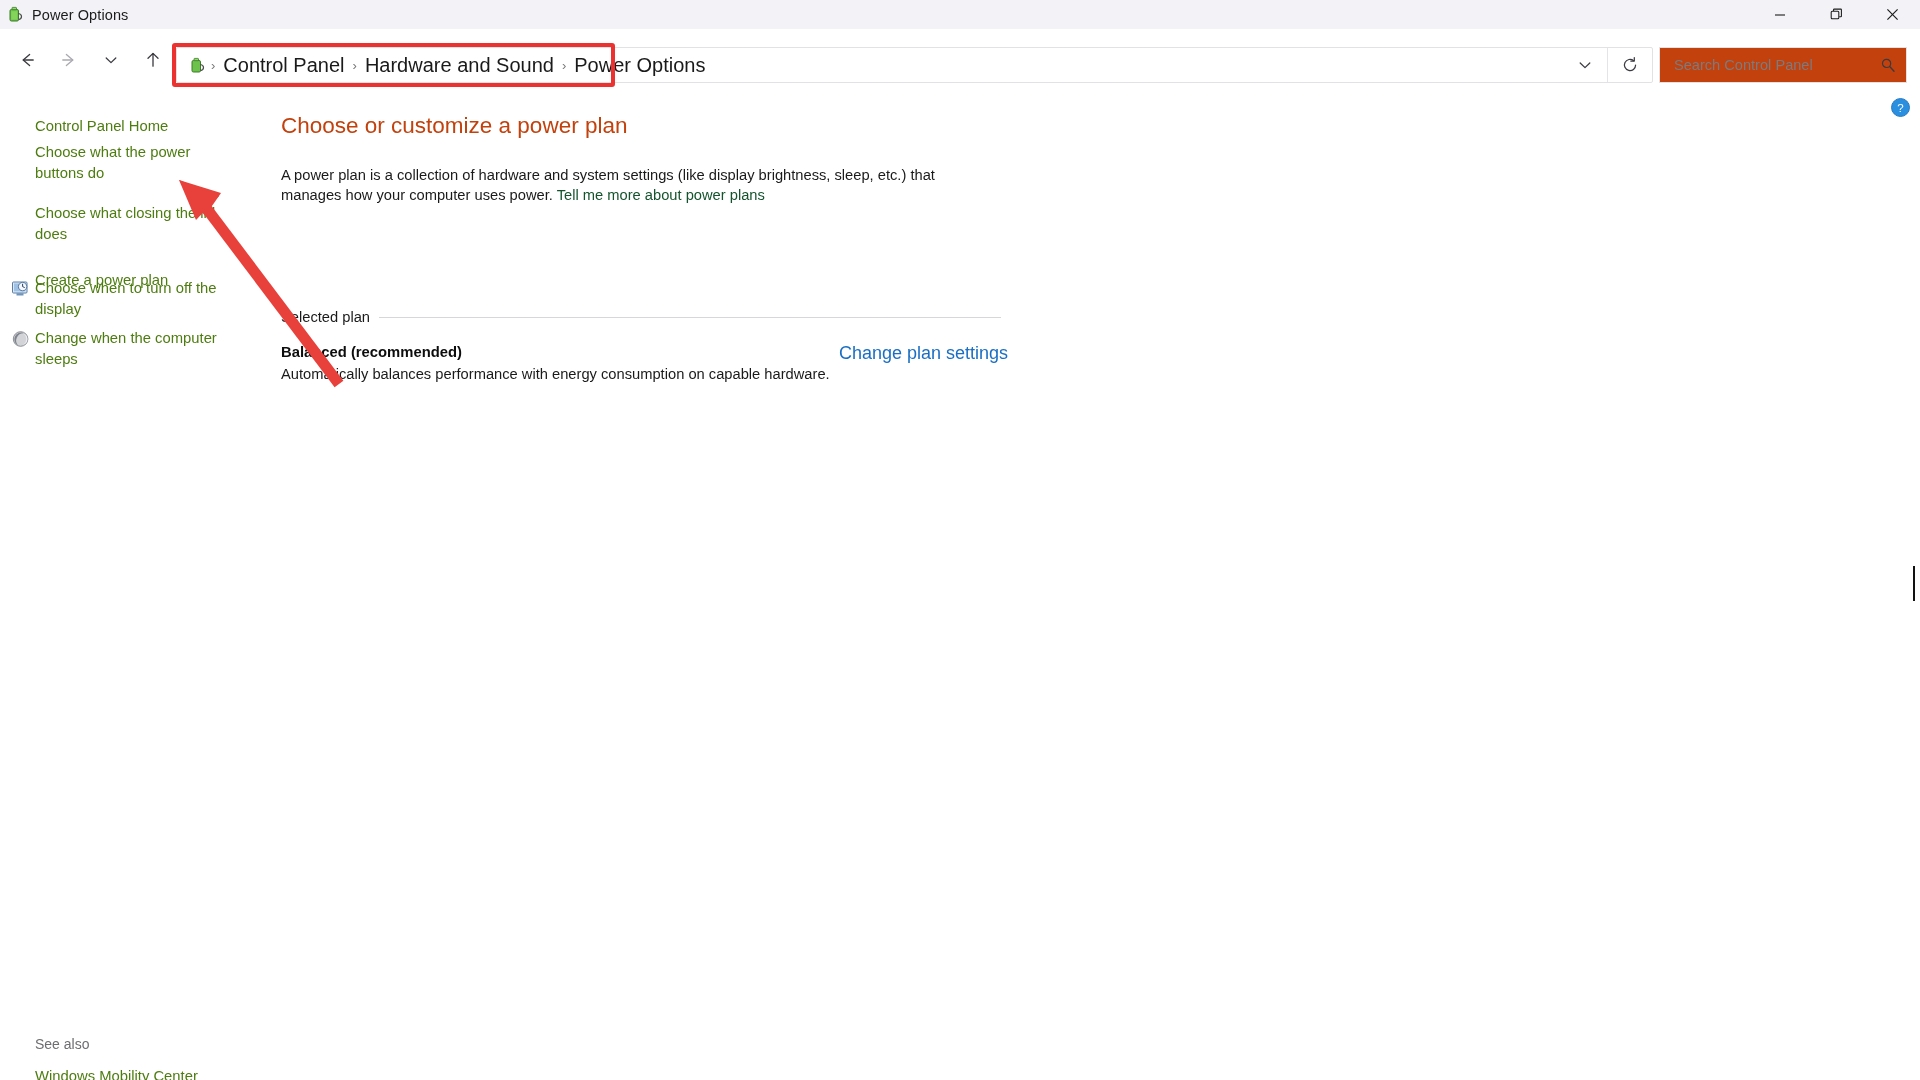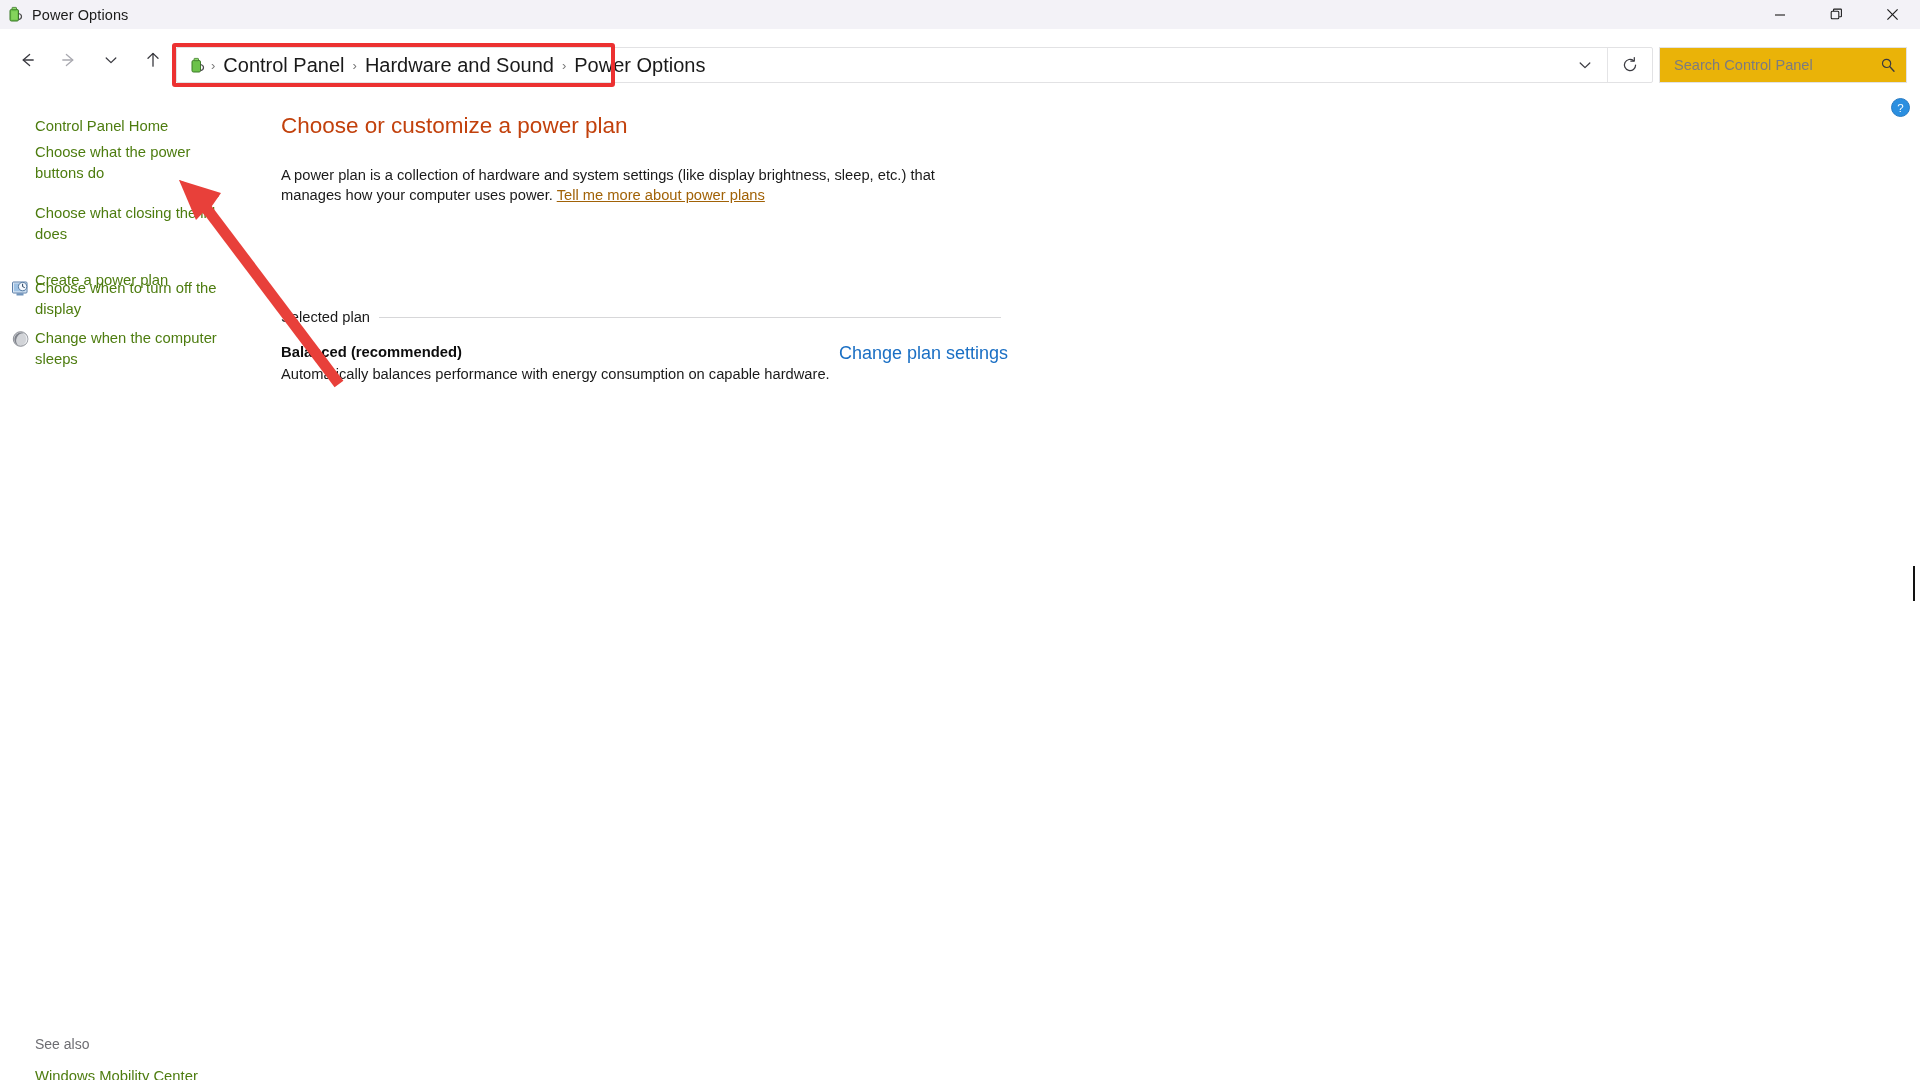--- a/index.html
+++ b/index.html
@@ -104,7 +104,7 @@
     left: 1659px; top: 47px;
     width: 248px; height: 36px;
     border: 1px solid #e2e2e4;
-    background: #eab308;
+    background: #c2410c;
     display: flex; align-items: center;
   }
   #search-input {

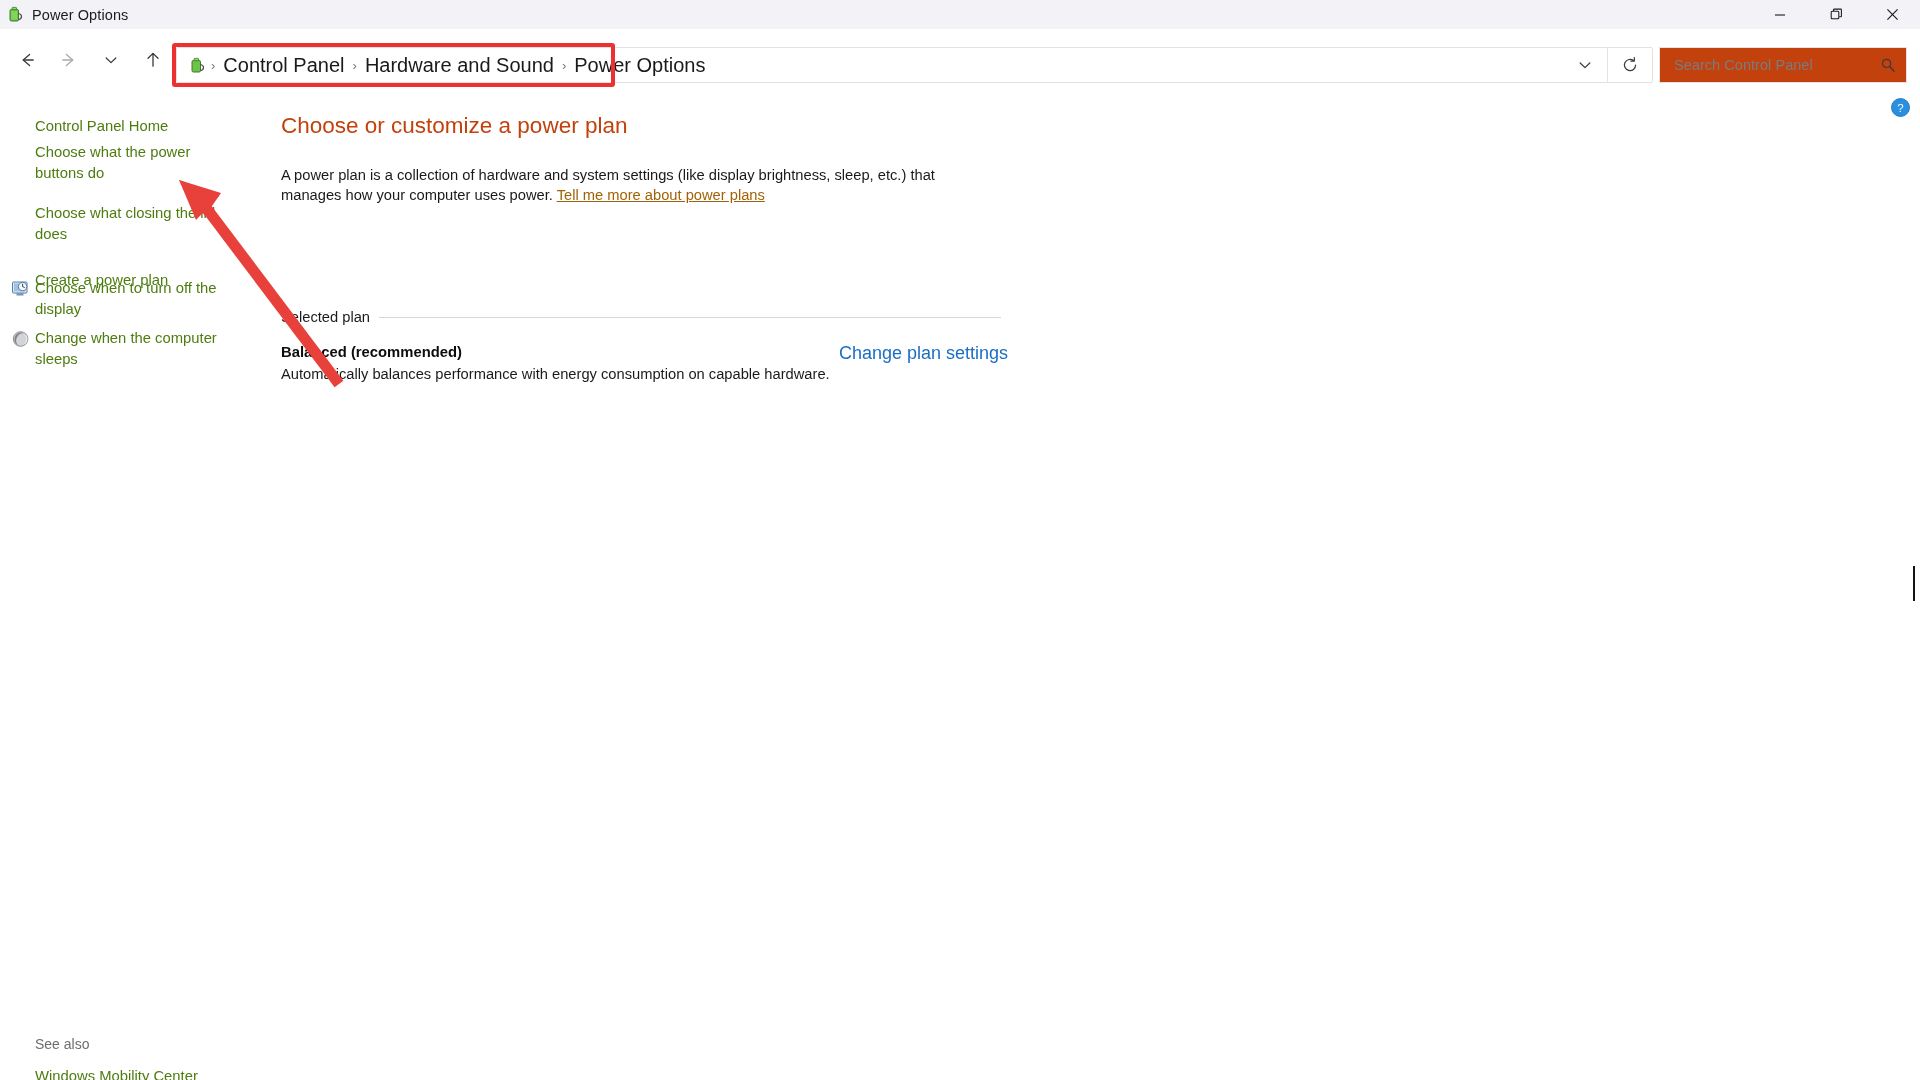--- a/index.html
+++ b/index.html
@@ -182,8 +182,7 @@
     color: #1a1a1a;
   }
   #intro-link {
-    color: #a16207;
-    text-decoration: underline;
+    color: #14532d;
   }
   #group-header {
     position: absolute; left: 1px; top: 213px;

